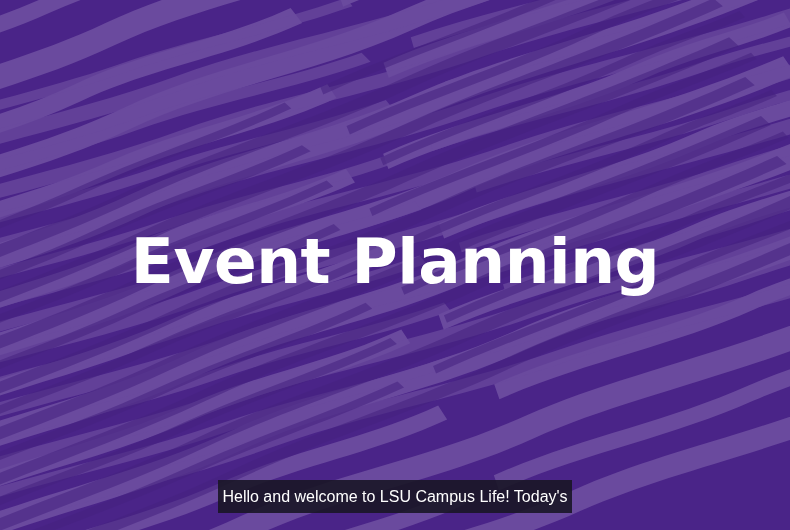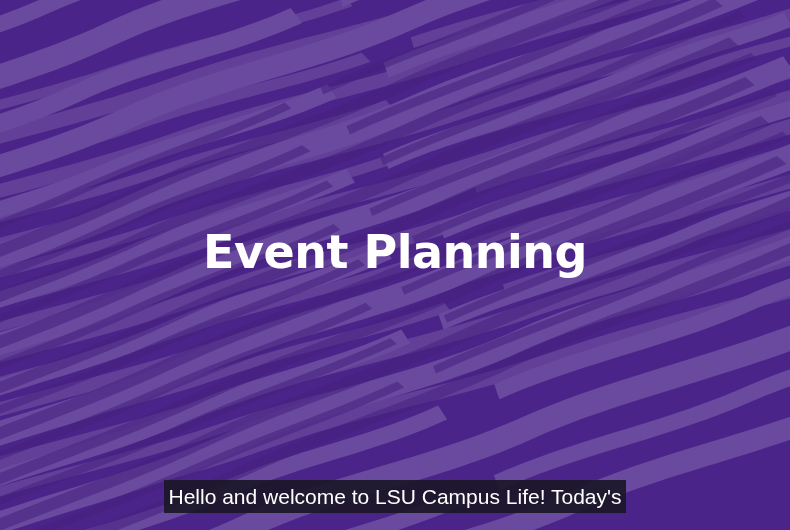--- a/index.html
+++ b/index.html
@@ -46,7 +46,7 @@
     margin-top: 228px;
     font-family: "DejaVu Sans", sans-serif;
     font-weight: 700;
-    font-size: 46px;
+    font-size: 63px;
     line-height: 1.08;
     letter-spacing: -0.5px;
     color: #ffffff;

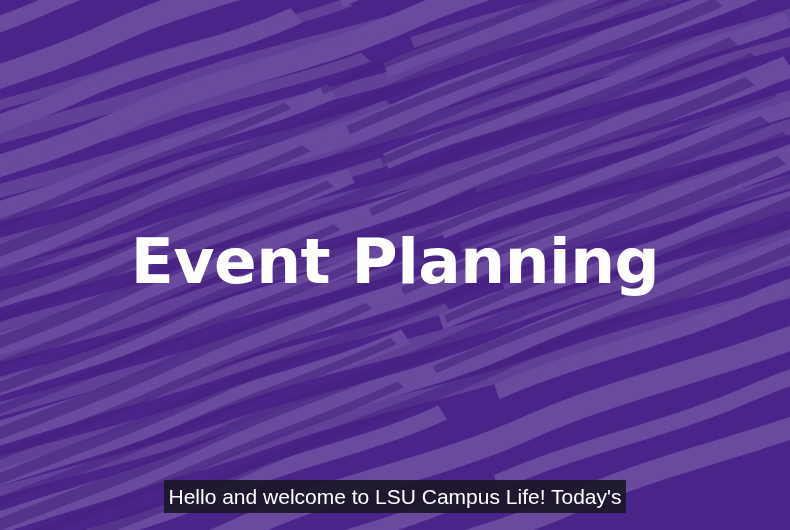--- a/index.html
+++ b/index.html
@@ -71,7 +71,7 @@
     color: #ffffff;
     font-family: "Liberation Sans", sans-serif;
     font-weight: 400;
-    font-size: 21px;
+    font-size: 16px;
     line-height: 33px;
     padding: 0 4px;
     white-space: nowrap;

